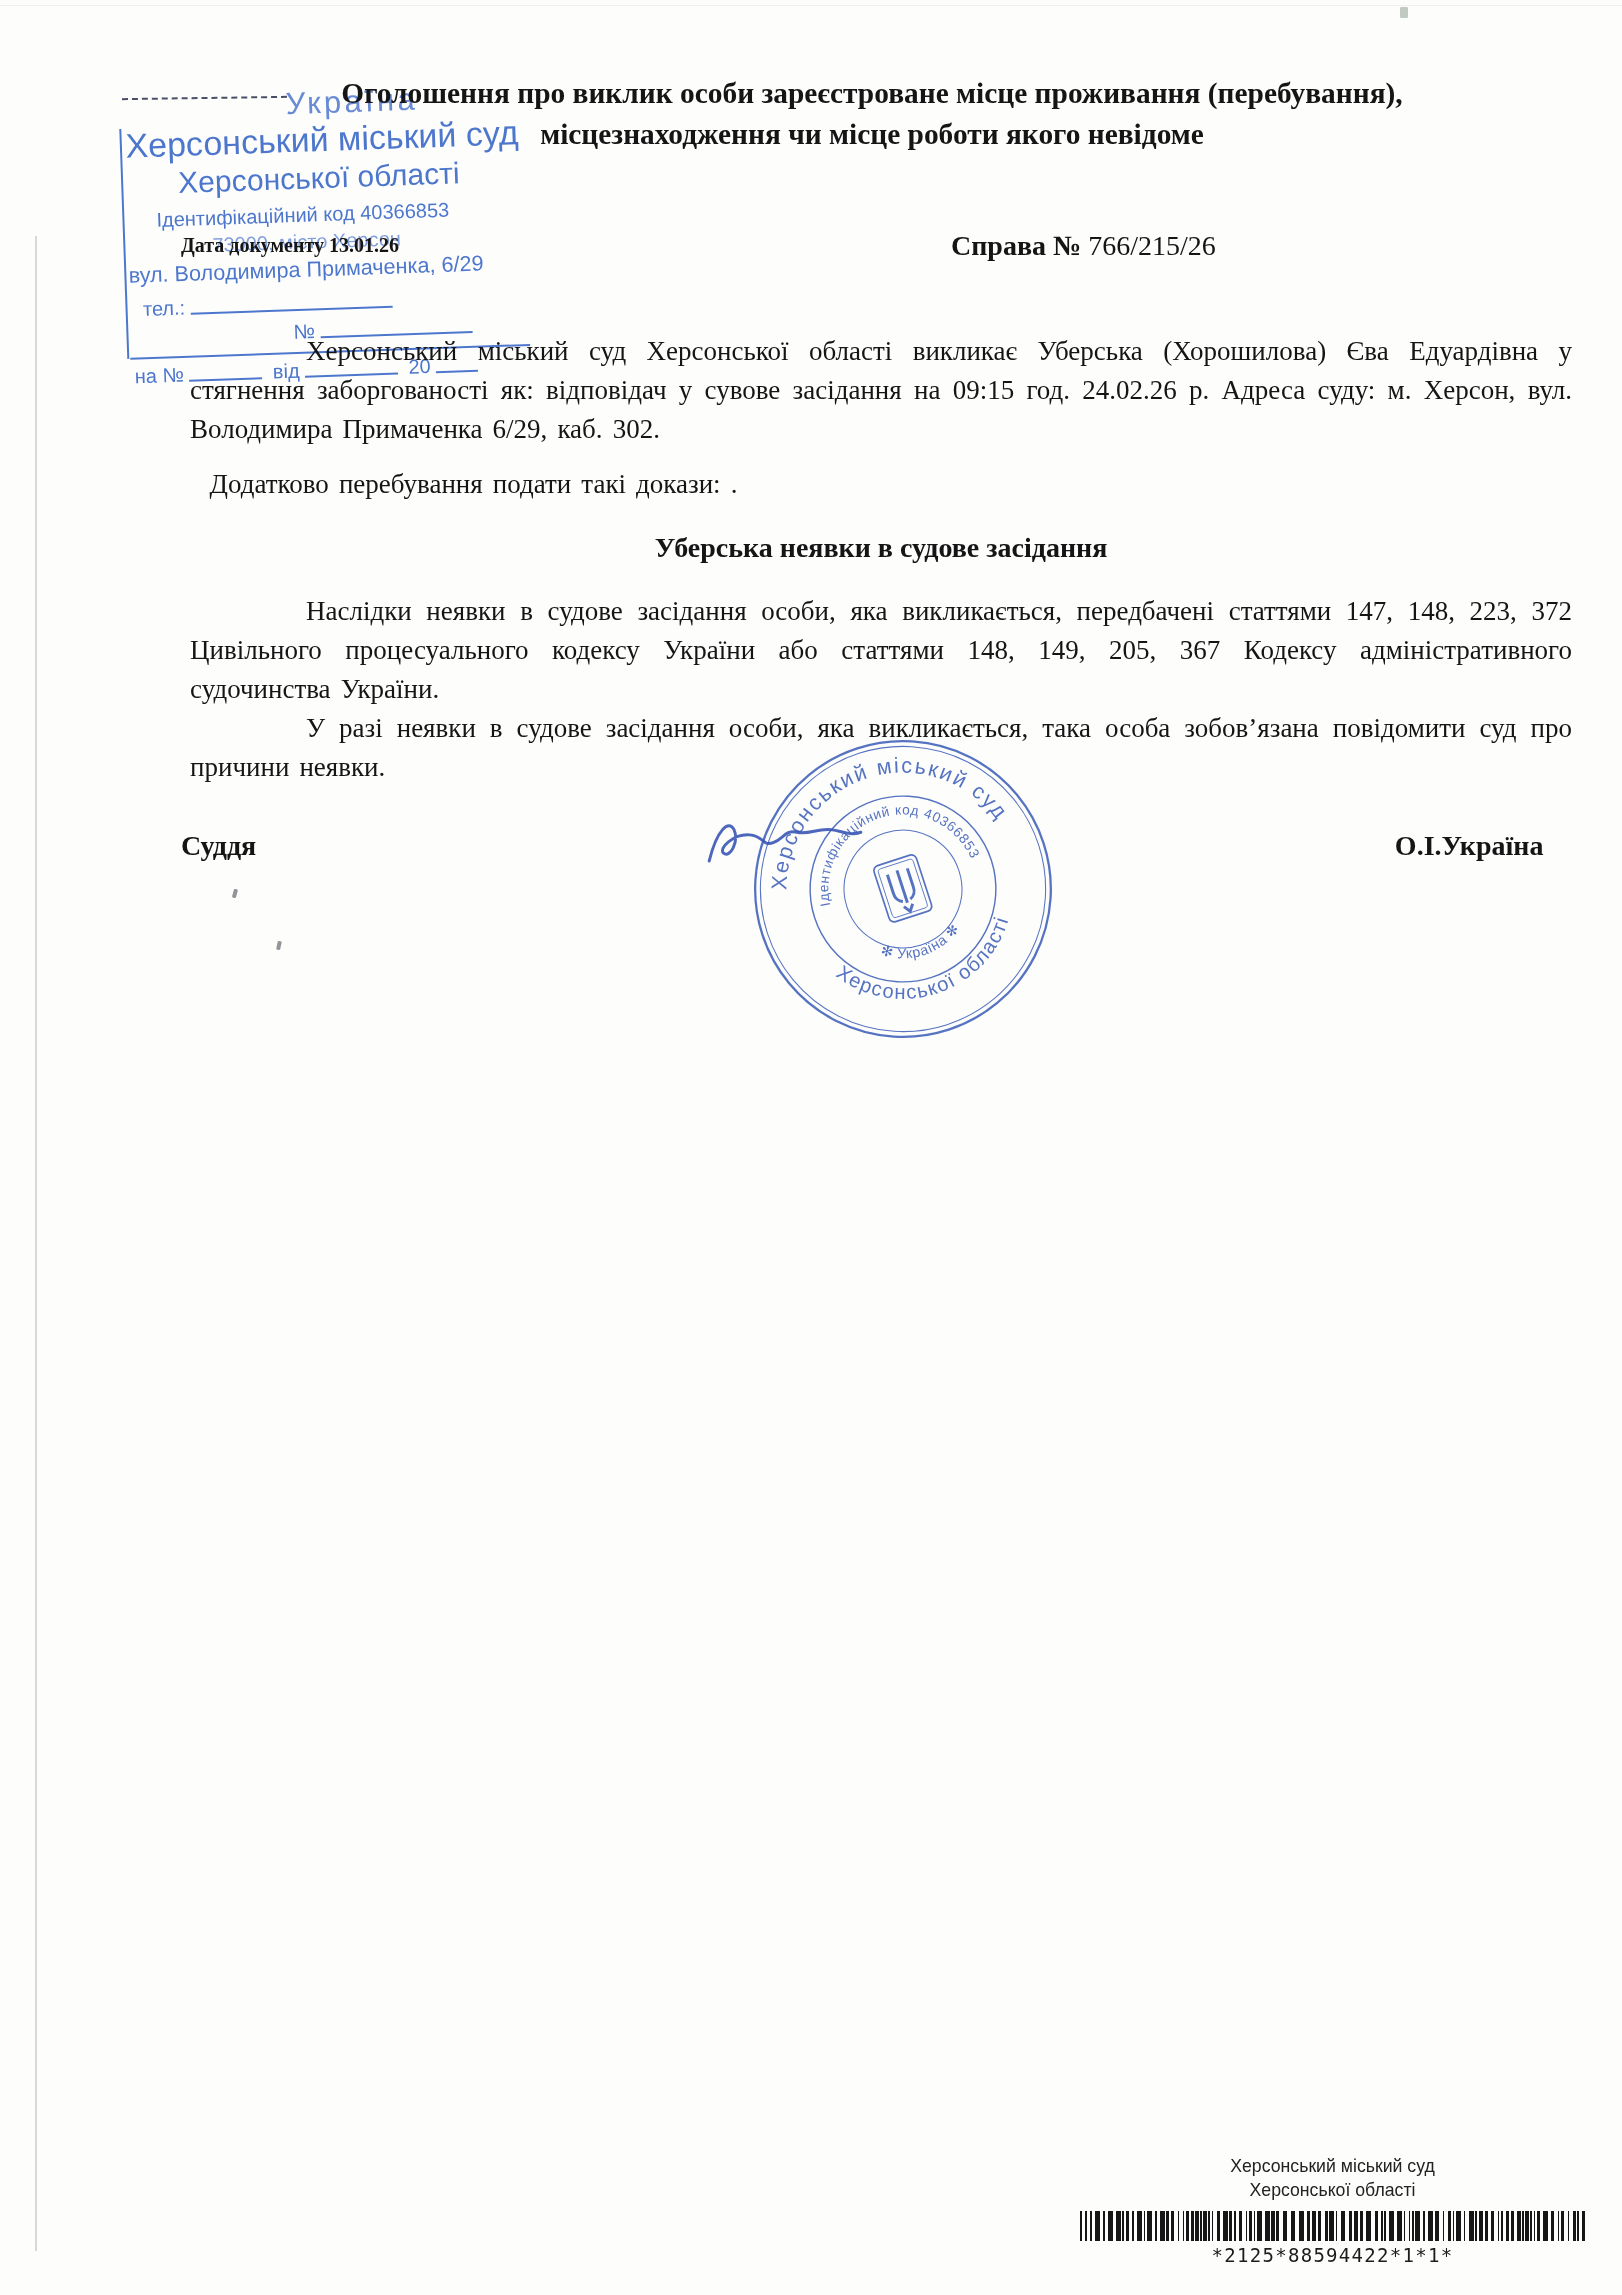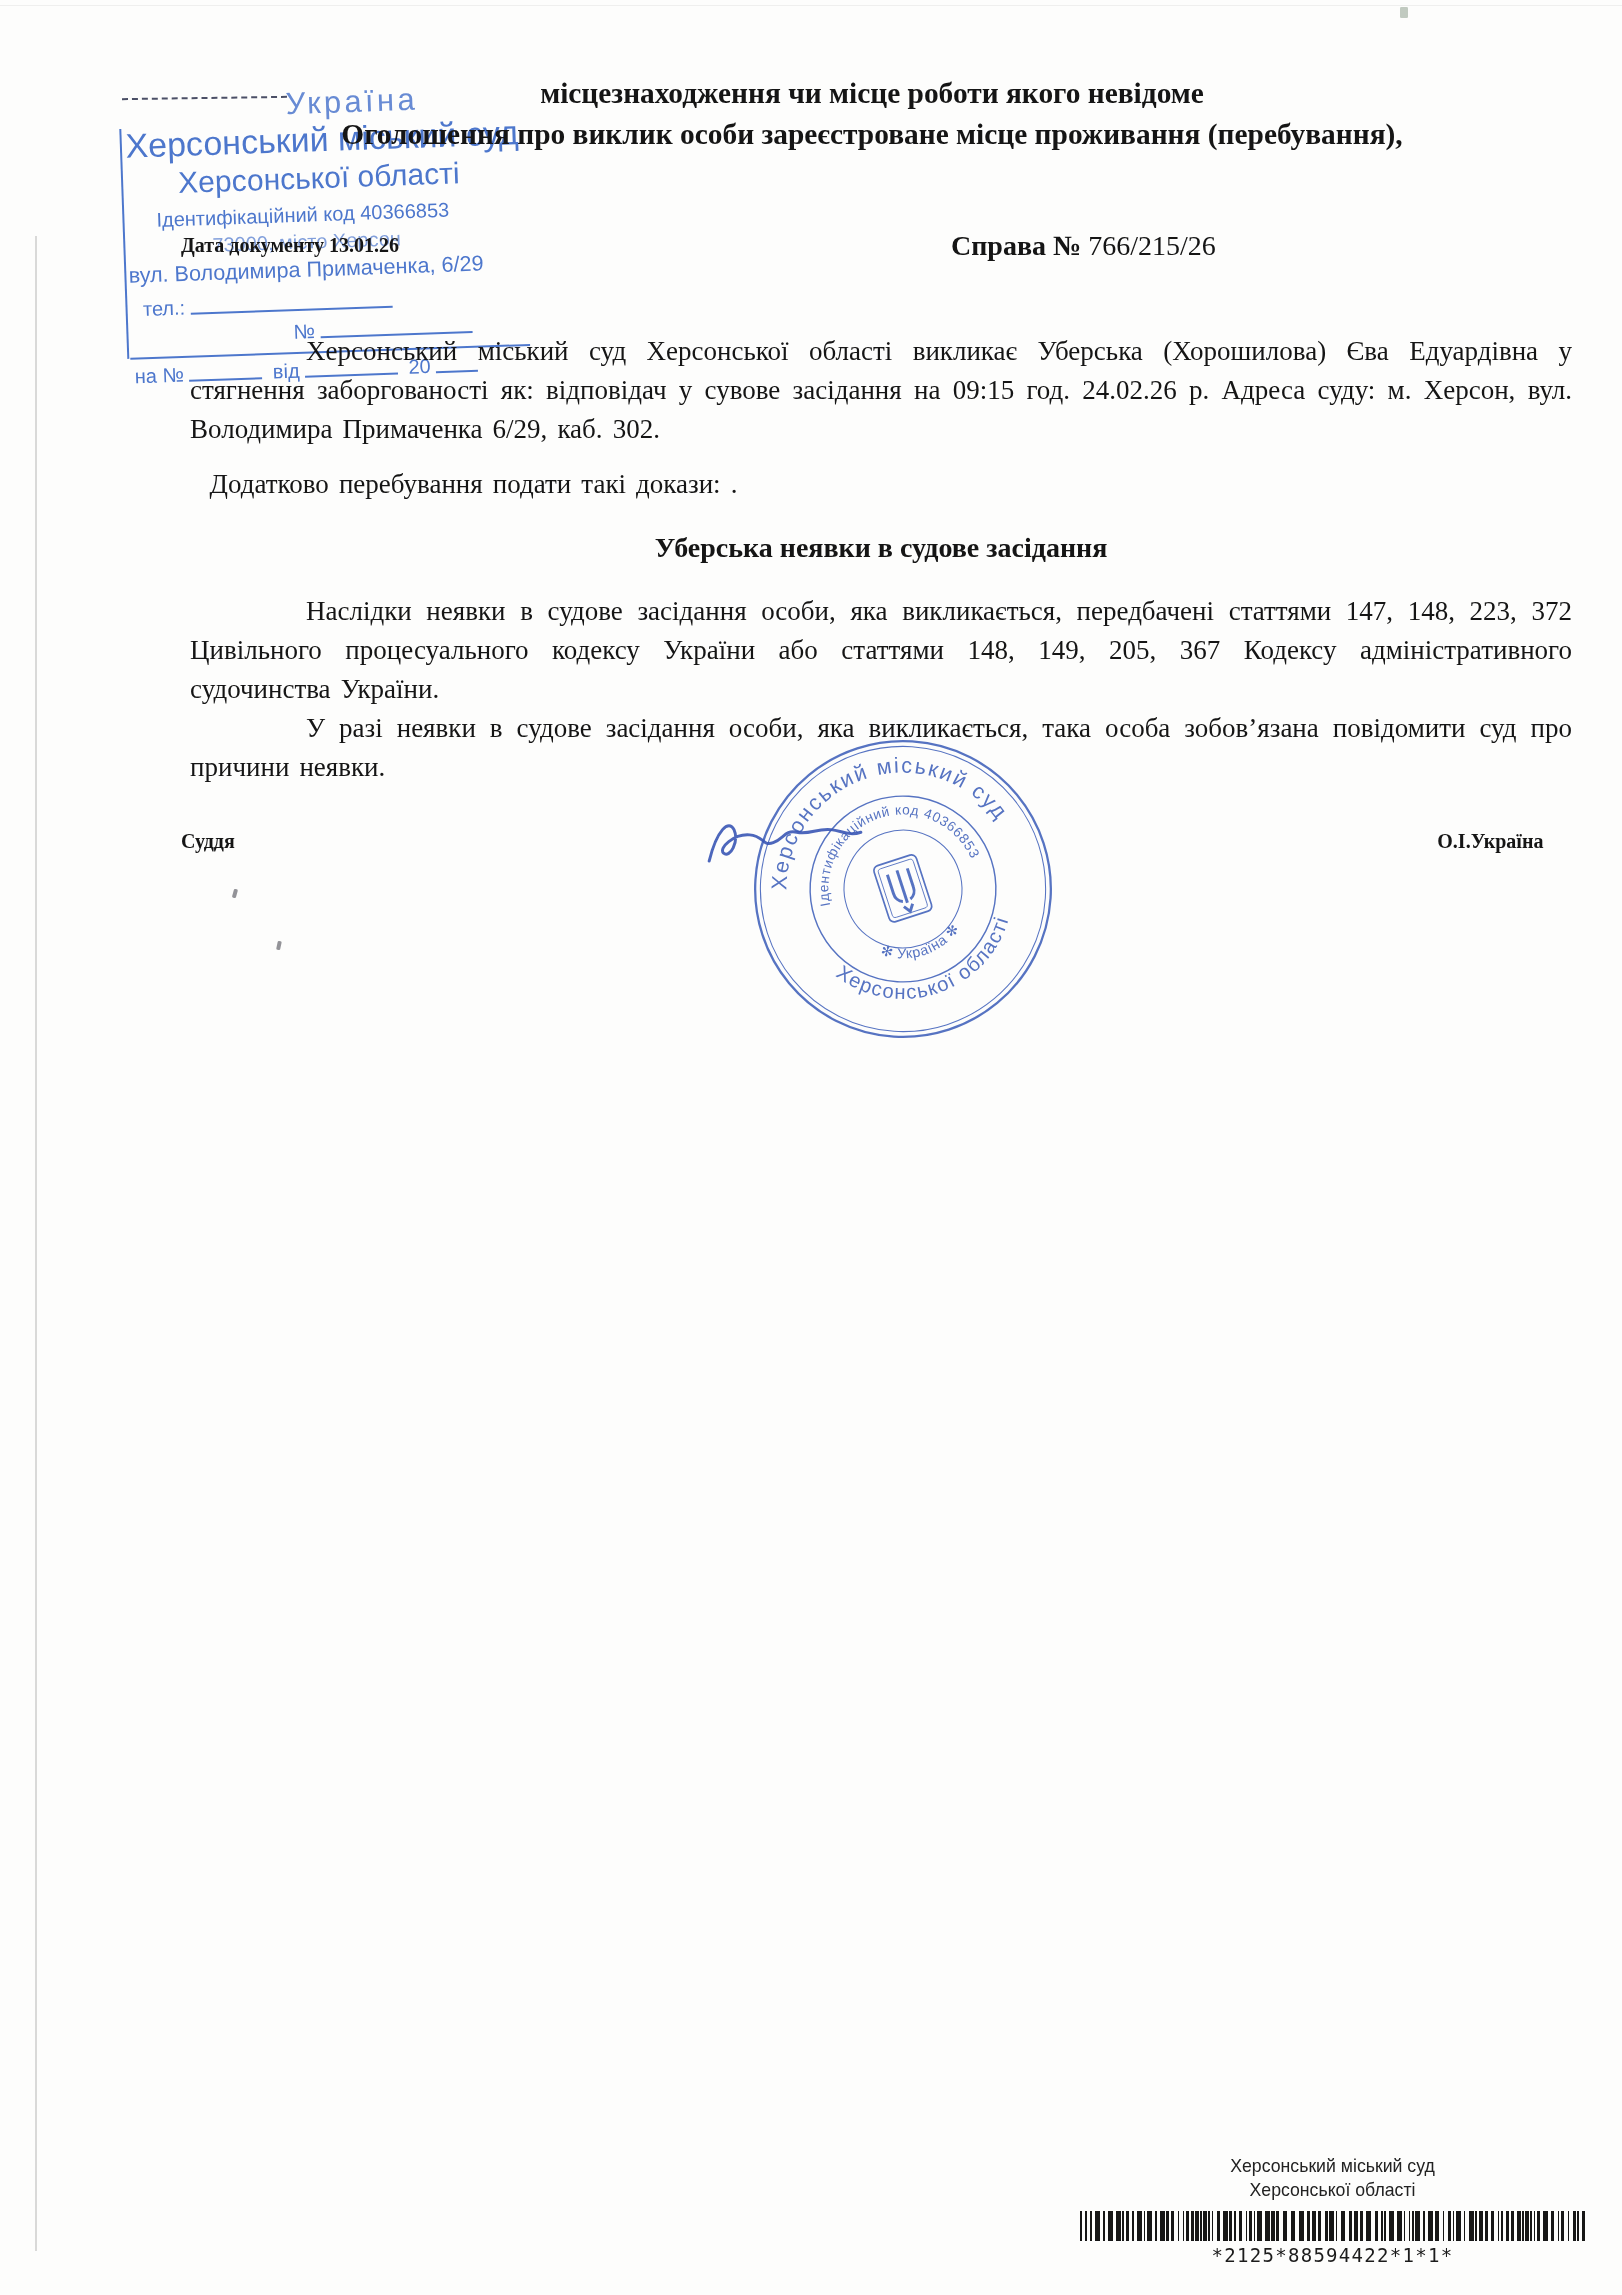--- a/index.html
+++ b/index.html
@@ -92,8 +92,8 @@
   <div class="speck speck-b"></div>
 
   <div class="doc-title">
+    <div>Оголошення про виклик особи зареєстроване місце проживання (перебування),</div>
     <div>місцезнаходження чи місце роботи якого невідоме</div>
-    <div>Оголошення про виклик особи зареєстроване місце проживання (перебування),</div>
   </div>
 
   <div class="top-dashes"></div>

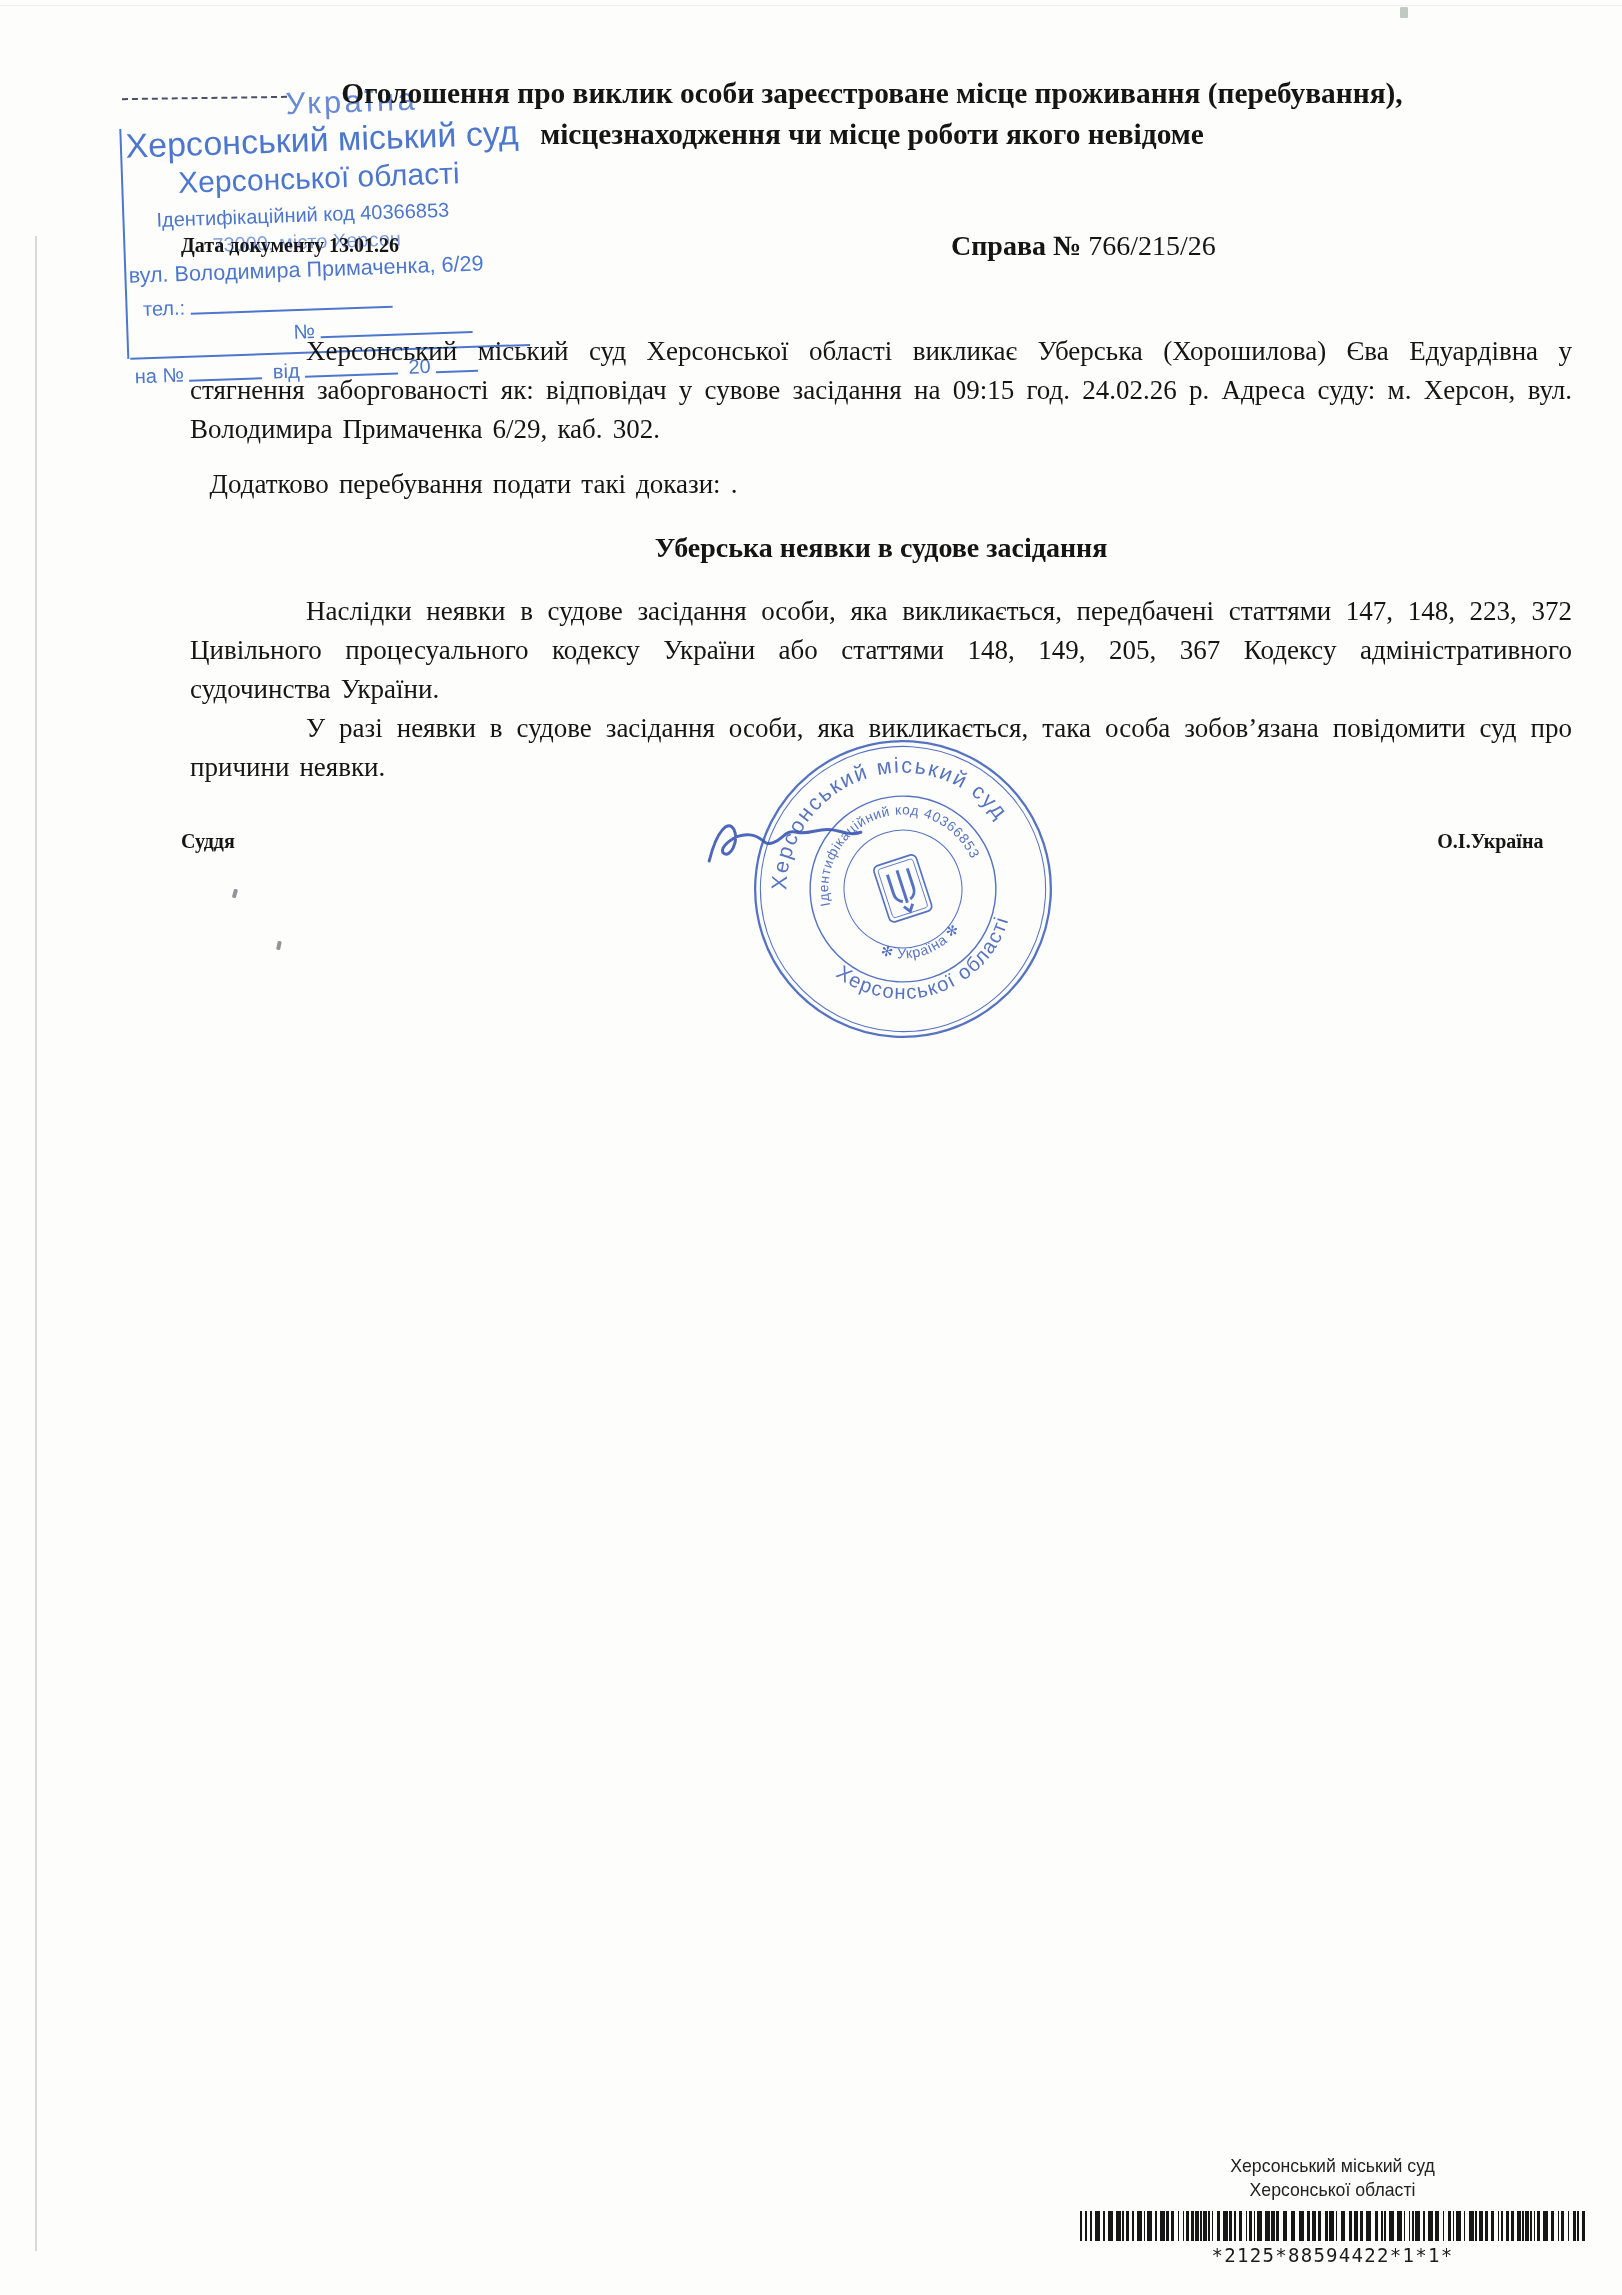--- a/index.html
+++ b/index.html
@@ -65,7 +65,7 @@
   
   .sig-row { position:absolute; left:181px; top:830px; width:1382px; z-index:2;
              display:flex; justify-content:space-between; padding-right:19.6px;
-             font-weight:bold; font-size:20px; }
+             font-weight:bold; font-size:28px; }
 
   
   .ink-signature { position:absolute; left:700px; top:810px; z-index:5; }

